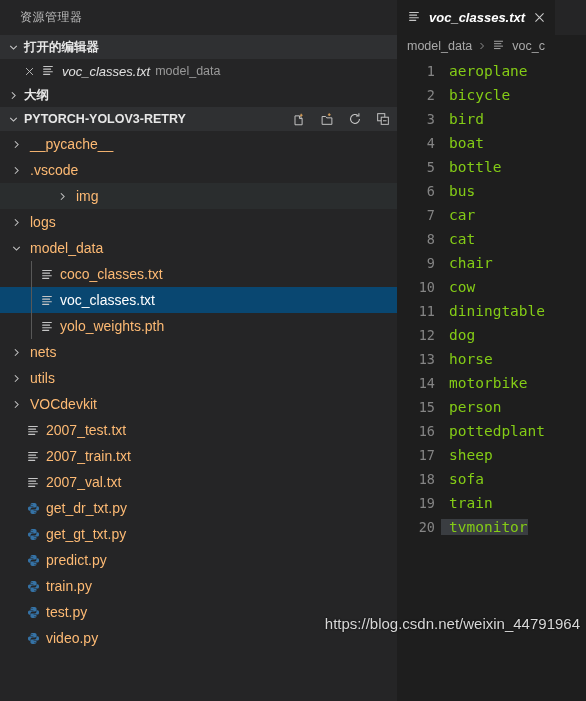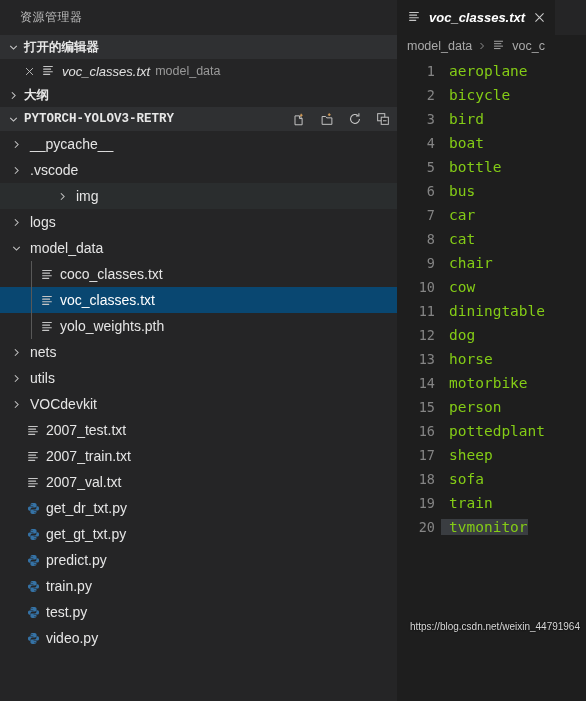--- a/index.html
+++ b/index.html
@@ -47,7 +47,7 @@
     color:#cccccc;
   }
   .chev svg { display:block; }
-  .sec-label { margin-left:2px; white-space:nowrap;font-family:Liberation Mono, monospace; }
+  .sec-label { margin-left:2px; white-space:nowrap; }
   .sec-actions {
     position:absolute; right:6px; top:0; bottom:0;
     display:flex; align-items:center; gap:12px;

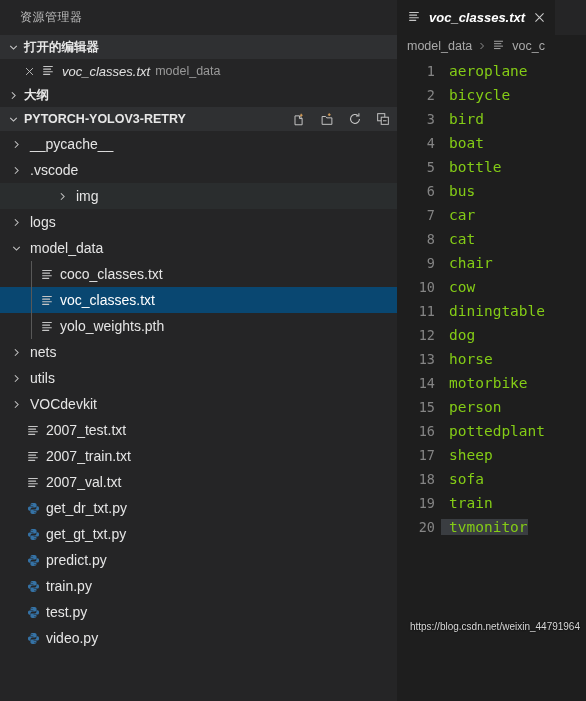--- a/index.html
+++ b/index.html
@@ -83,7 +83,7 @@
     display:flex; align-items:center;
     position:relative;
     font-size:14px;
-    color:#e5e5e5;
+    color:#fdba74;
     white-space:nowrap;
     cursor:pointer;
   }

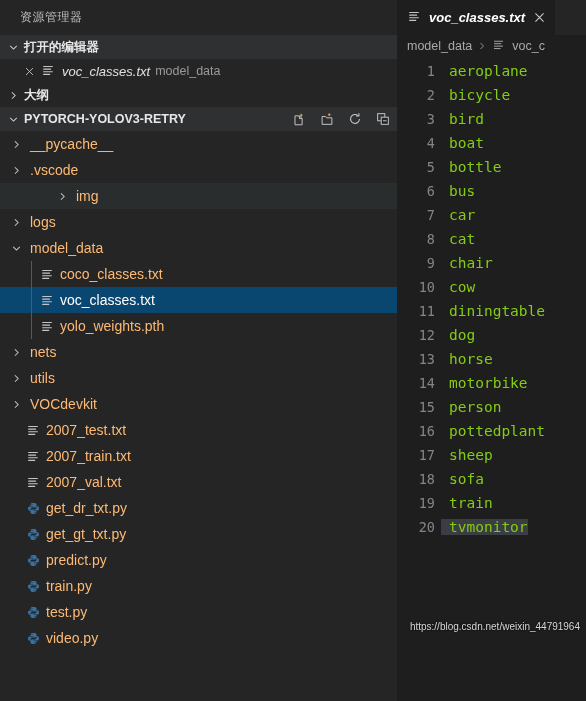--- a/index.html
+++ b/index.html
@@ -179,7 +179,7 @@
     position:absolute;
     right:6px; bottom:7px;
     color:#d8d8d8;
-    font-size:10px;
+    font-size:15px;
     font-family:"Liberation Sans", sans-serif;
     z-index:50;
     pointer-events:none;

